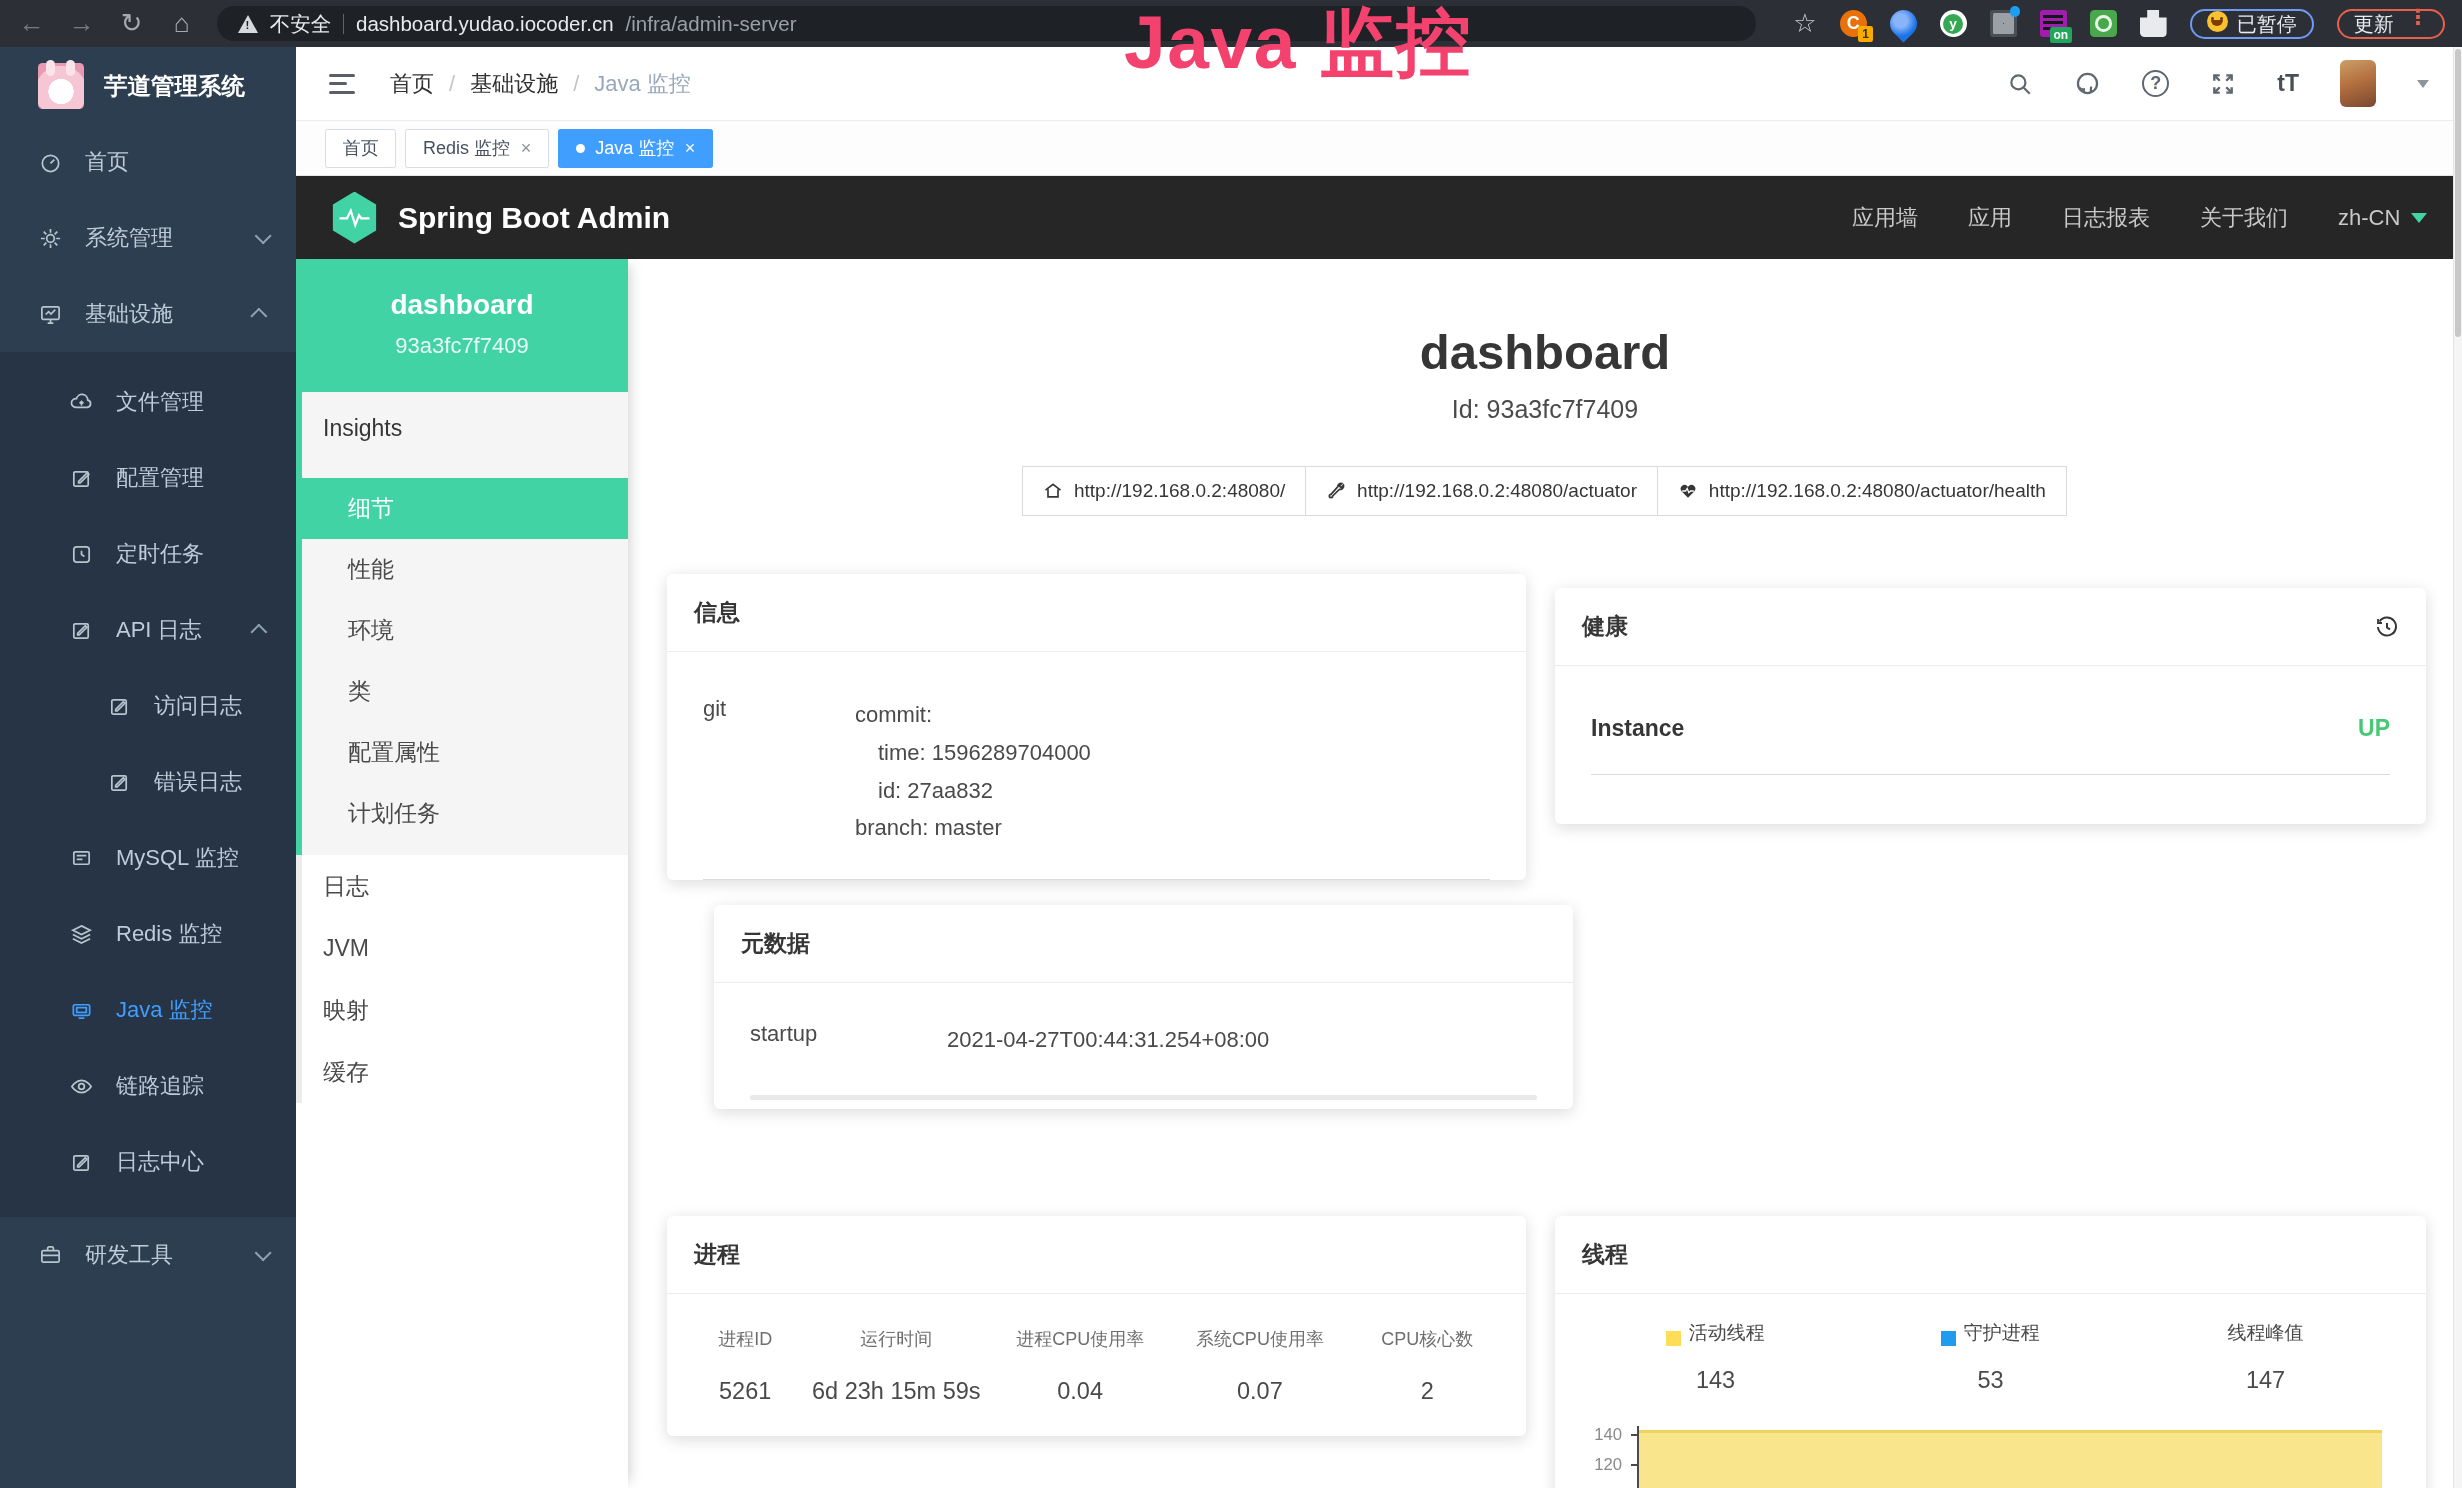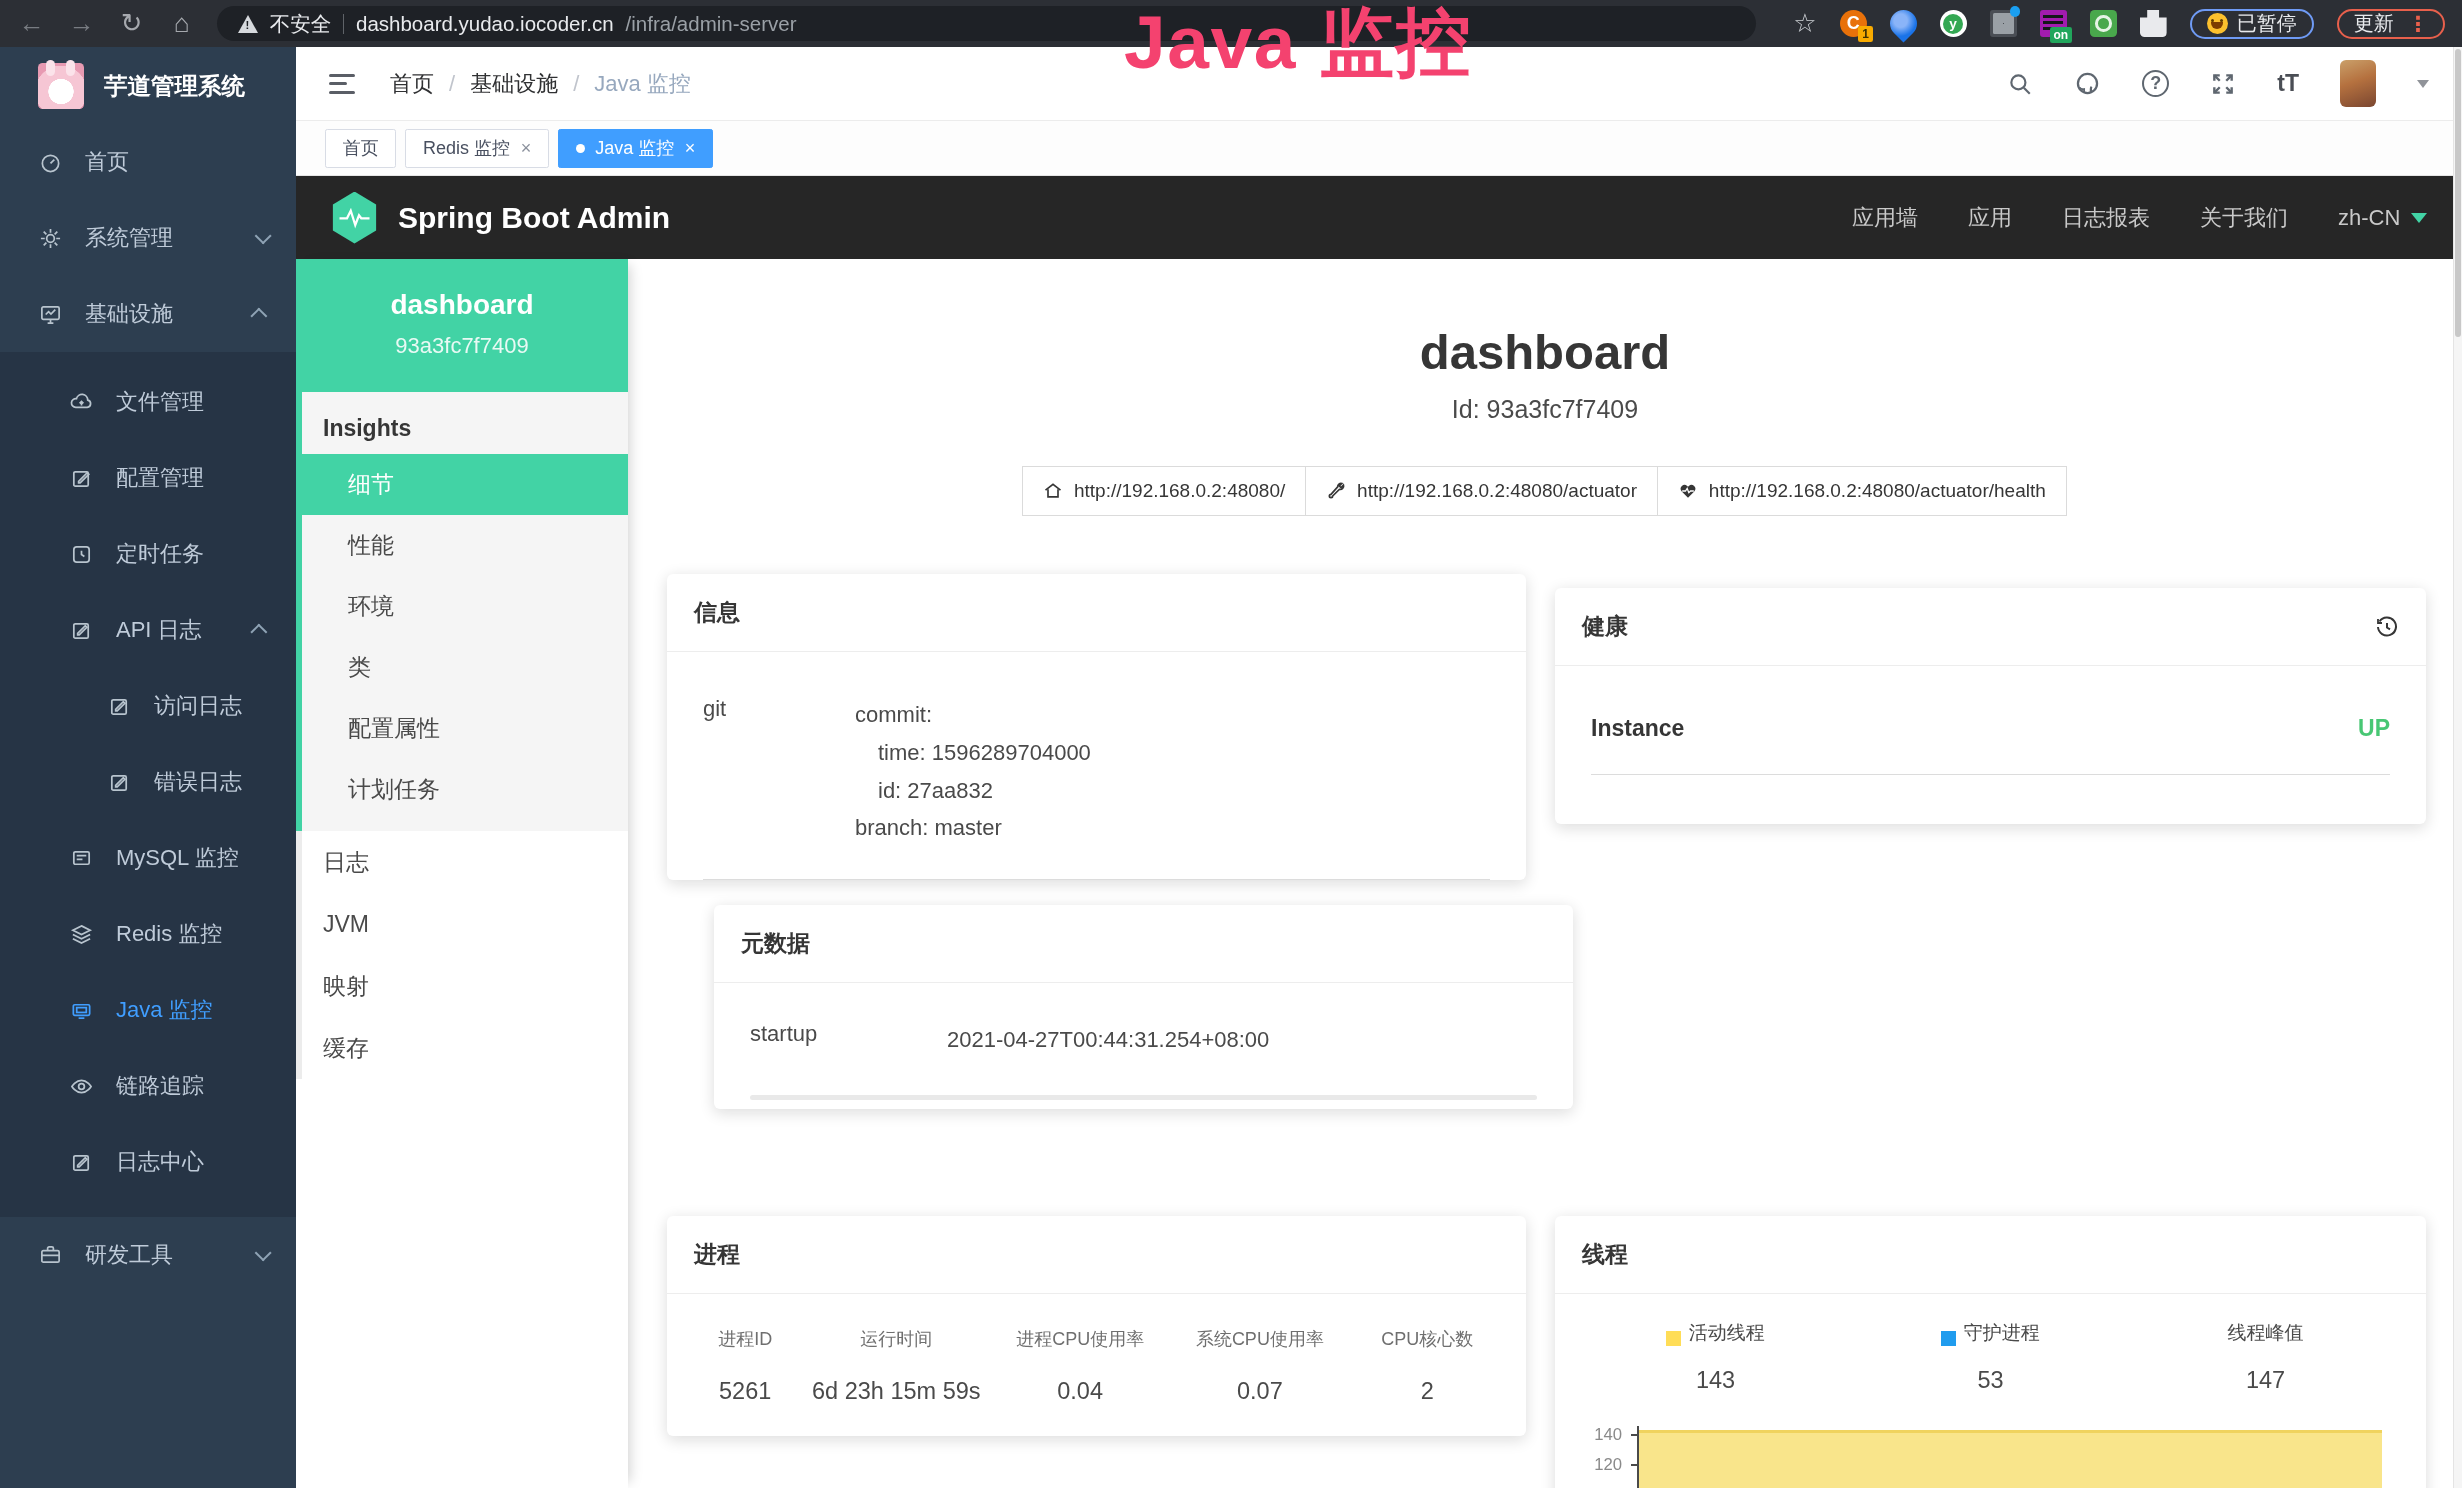--- a/index.html
+++ b/index.html
@@ -45,7 +45,7 @@
   .ext-zoom::before { content:""; position:absolute; left:5.3px; top:5.3px; width:10.6px; height:10.6px;
     border:3px solid #e6f4e6; border-radius:50%; }
   .ext-puz { background:#e9eaed; border-radius:4.6px; clip-path:polygon(0 28%,28% 28%,28% 0,72% 0,72% 28%,100% 28%,100% 100%,0 100%); }
-  .pill { height:30px; border-radius:17.4px; display:flex; align-items:center; gap:9px;
+  .pill { height:30px; border-radius:17.4px; display:flex; gap:9px;
     padding:0 15px; font-size:20px; color:#e8eaed; flex:0 0 auto; }
   .pill.paused { border:2.3px solid #6f9bf5; }
   .emoji-face { width:21px; height:21px; background:#fbc02d; border-radius:50%; position:relative; }

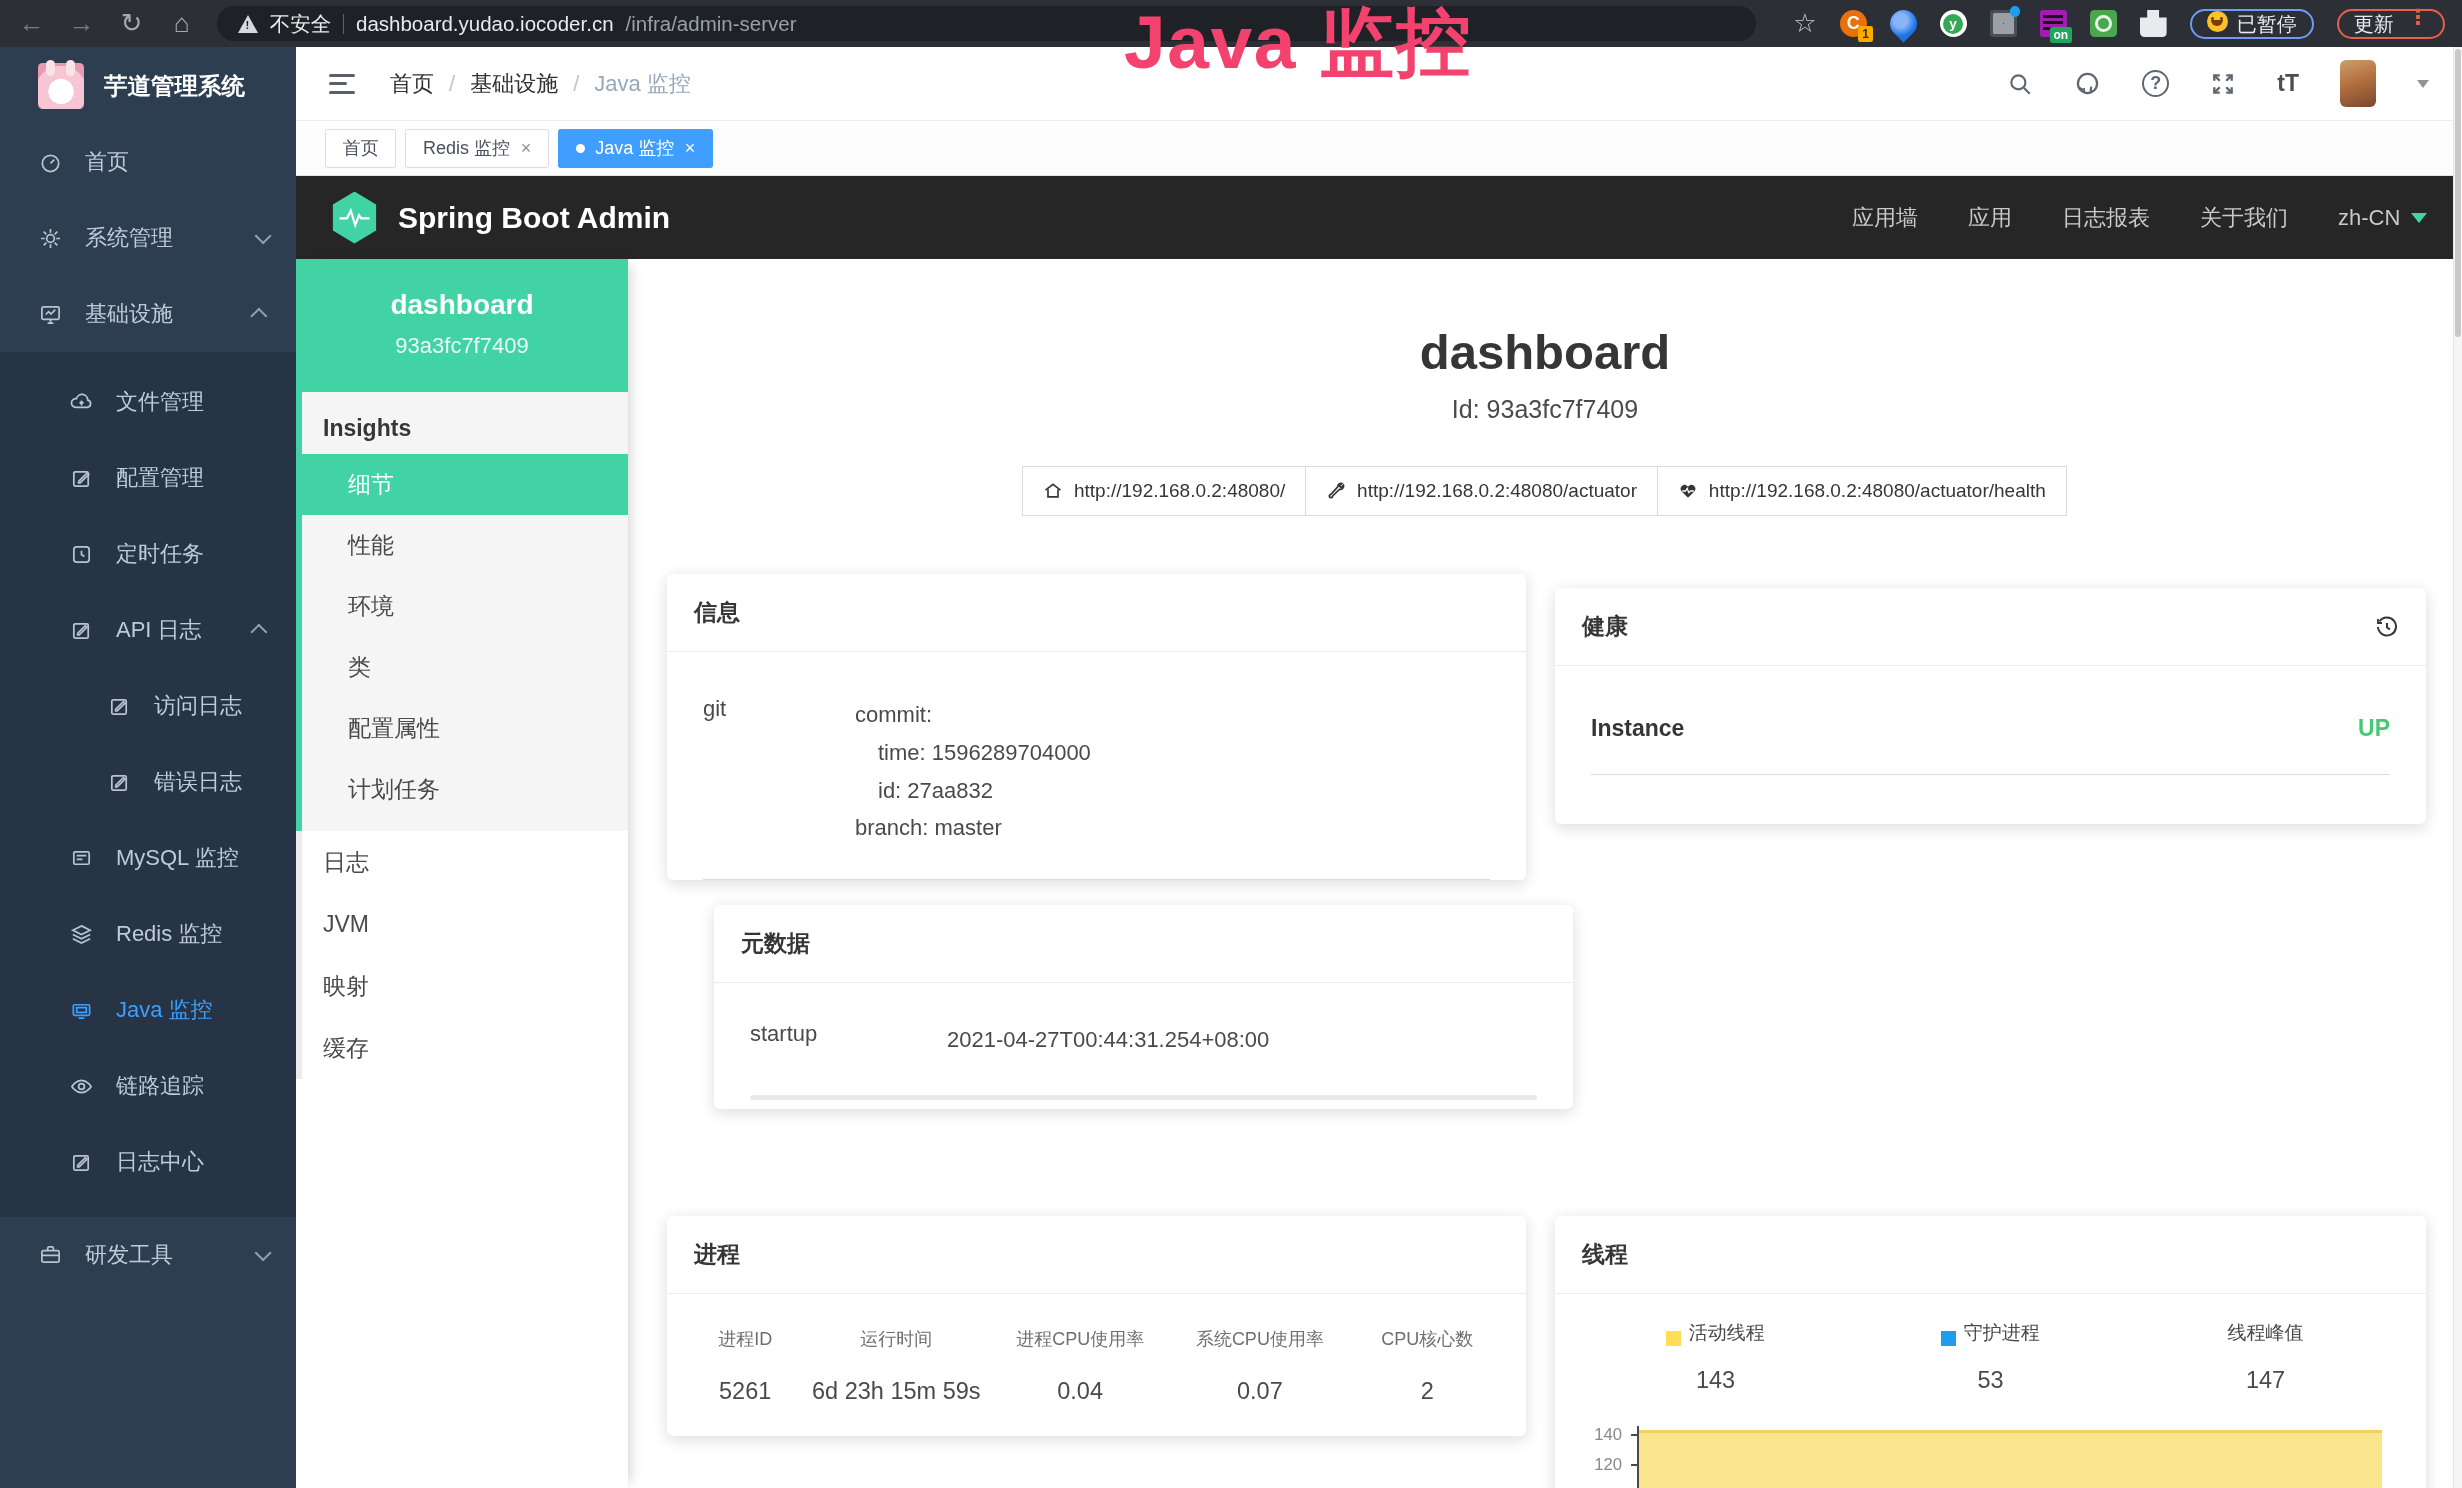--- a/index.html
+++ b/index.html
@@ -128,7 +128,7 @@
   .sba-app-name { font-size:28px; font-weight:700; }
   .sba-app-id { font-size:22px; margin-top:12px; opacity:.88; }
   .sba-insights { background:#f5f5f5; border-left:6px solid #42d3a5; padding:23px 0 10.6px; }
-  .sec-label { padding-left:21px; font-size:23px; font-weight:700; color:#363636; margin-bottom:12px; }
+  .sec-label { padding-left:21px; font-size:23px; font-weight:400; color:#363636; margin-bottom:36px; }
   .ins-item { height:61px; line-height:61px; padding-left:46px; font-size:23px; color:#4a4a4a; }
   .ins-item.active { background:#42d3a5; color:#fff; margin-left:-6px; padding-left:52px; }
   .sba-list { border-left:6px solid #ececec; }

